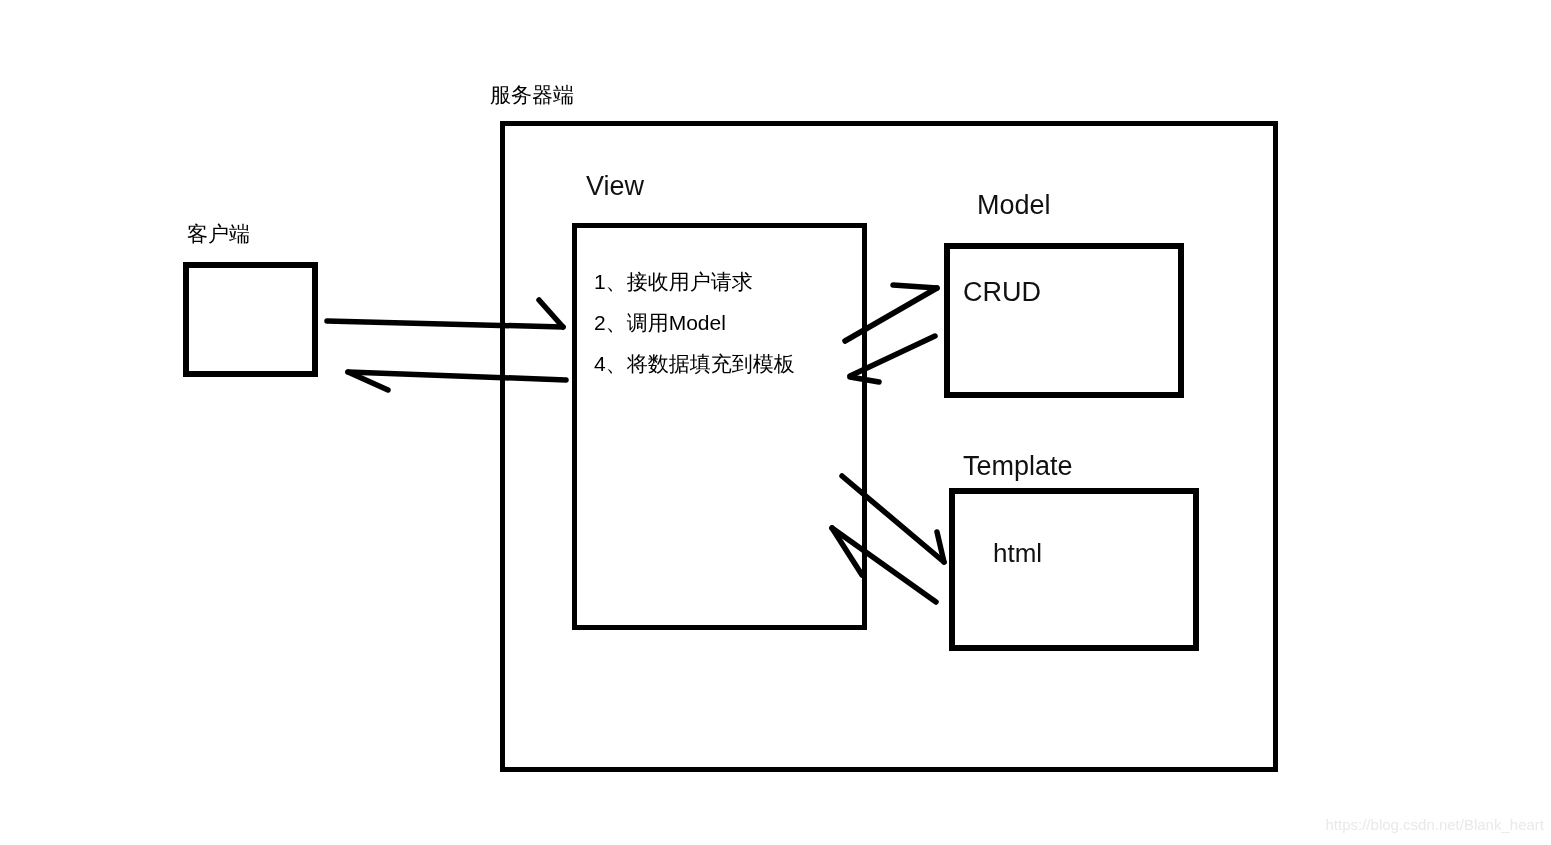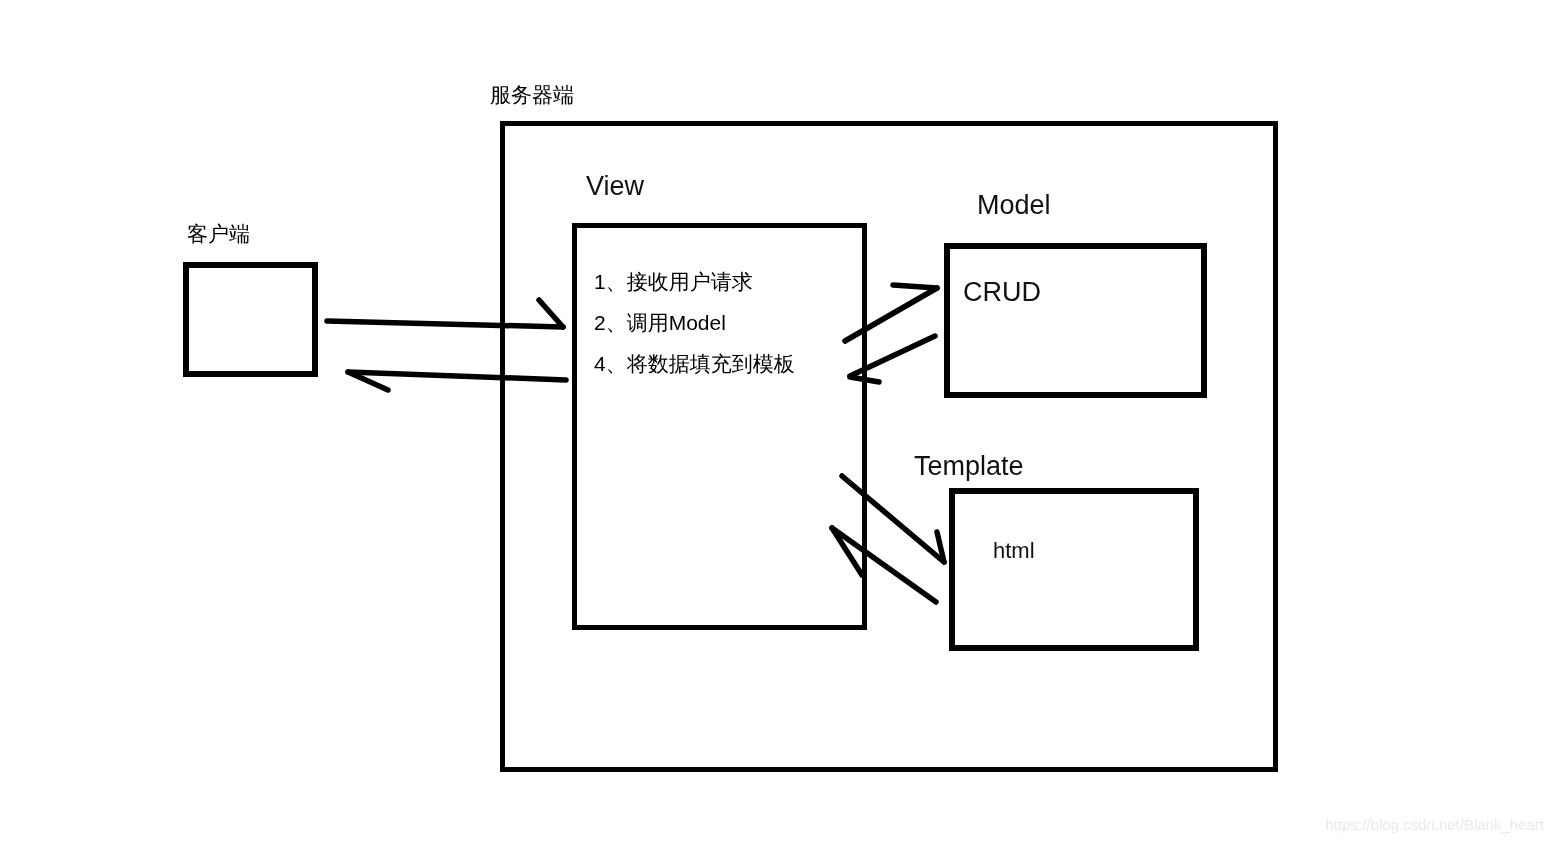--- a/index.html
+++ b/index.html
@@ -61,7 +61,7 @@
   
   .model-box {
     left: 944px; top: 243px;
-    width: 263px; height: 155px;
+    width: 240px; height: 155px;
     border: 6px solid #000000;
     box-sizing: border-box;
   }

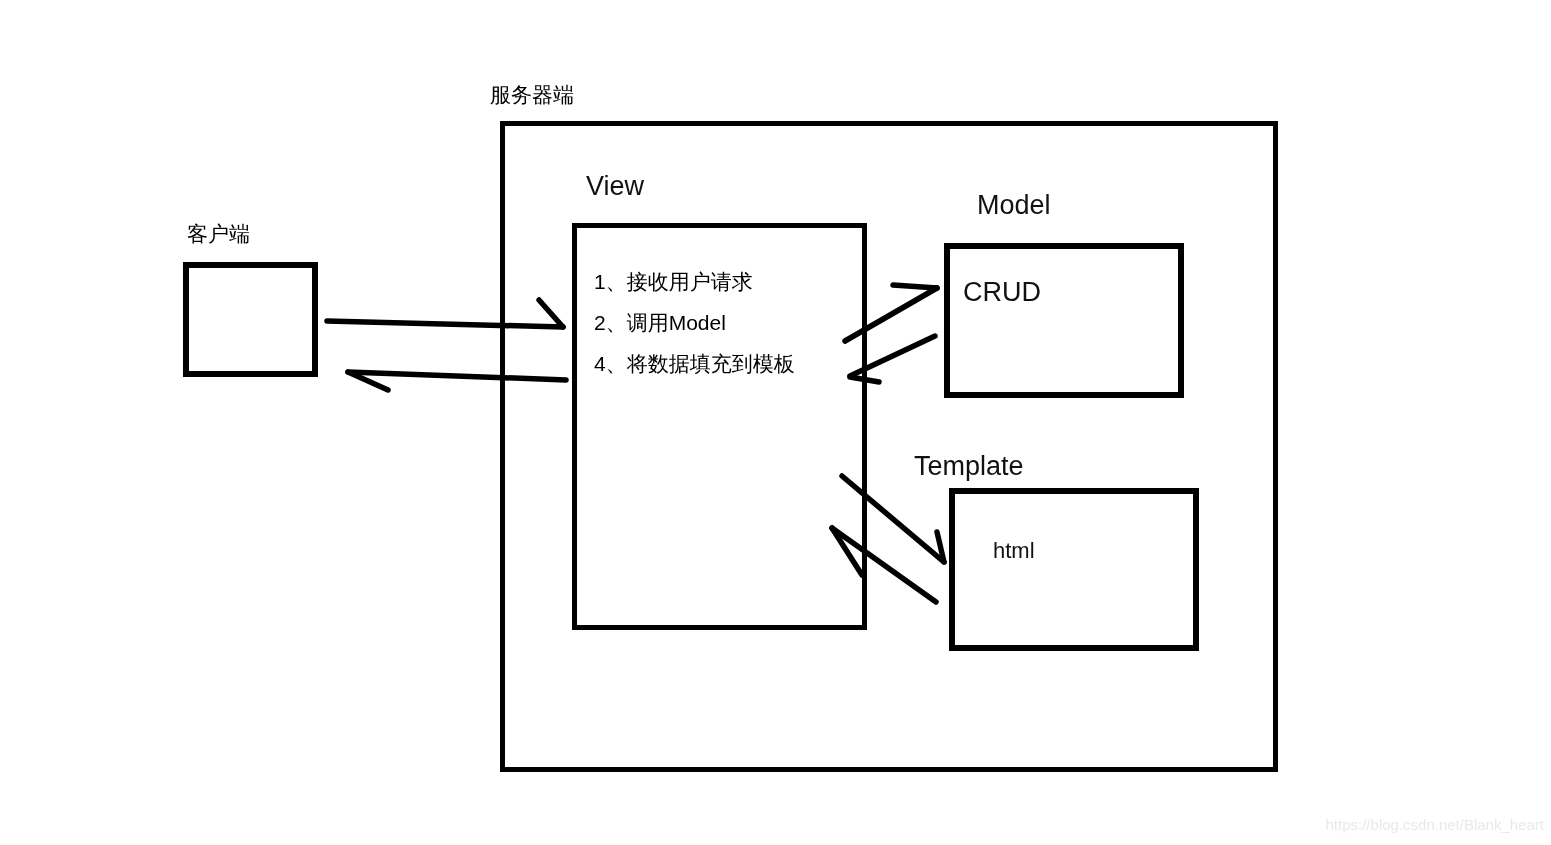--- a/index.html
+++ b/index.html
@@ -88,7 +88,7 @@
   .client-label   { left: 187px; top: 202px; }
   .view-label     { left: 586px; top: 171px; }
   .model-label    { left: 977px; top: 190px; }
-  .template-label { left: 914px; top: 451px; }
+  .template-label { left: 963px; top: 451px; }
   .watermark {
     right: 7px; top: 816px;
     font-size: 15px;

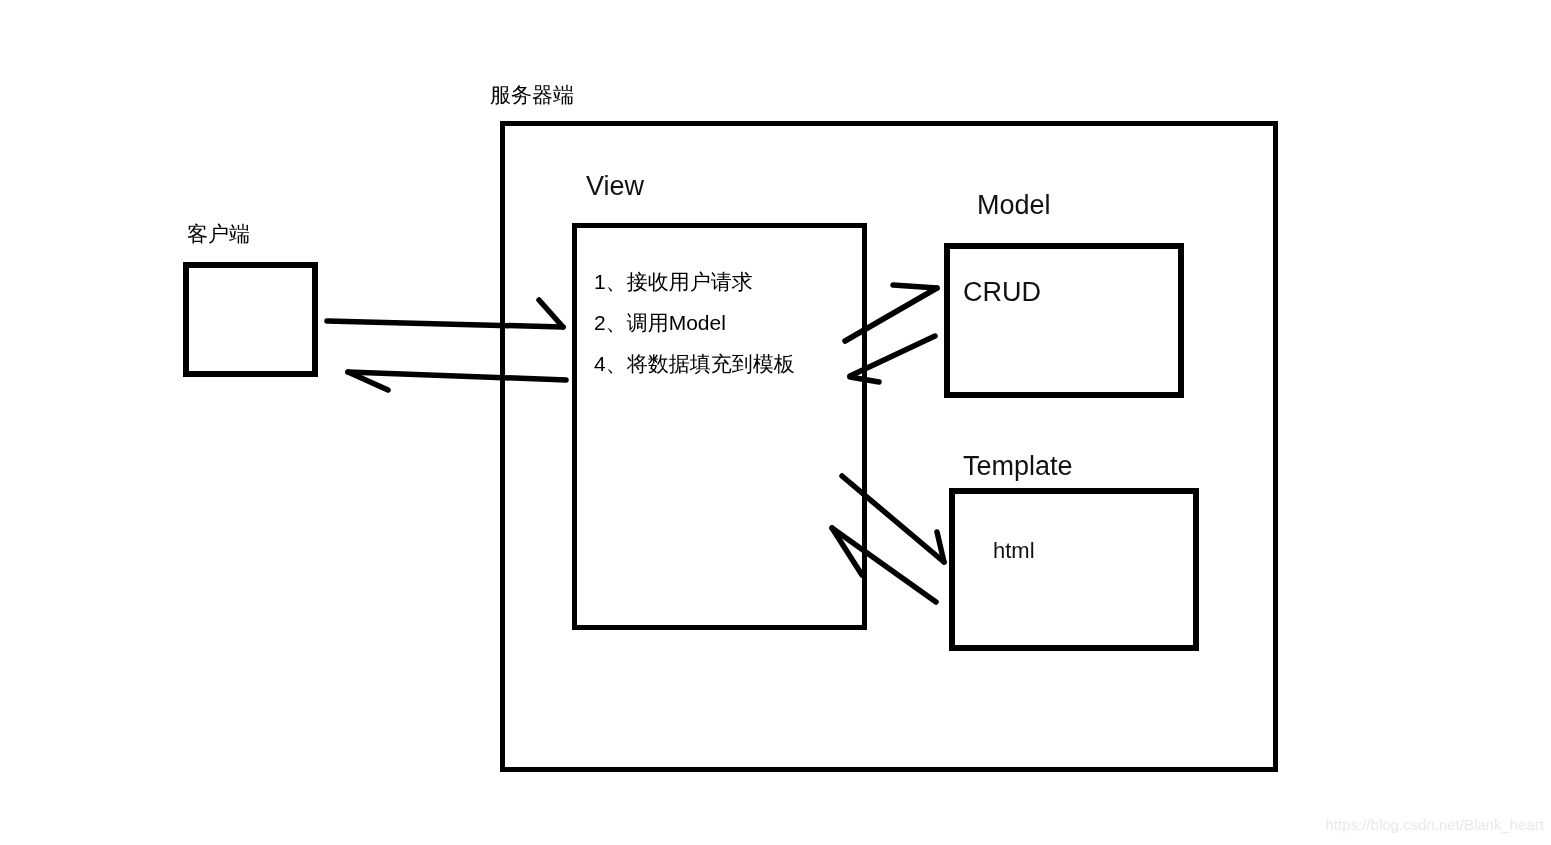--- a/index.html
+++ b/index.html
@@ -81,7 +81,7 @@
   .template-content {
     position: absolute;
     left: 38px; top: 44px;
-    font-size: 22px;
+    font-size: 26px;
     color: #111111;
   }
   .server-label   { left: 490px; top: 63px; }

